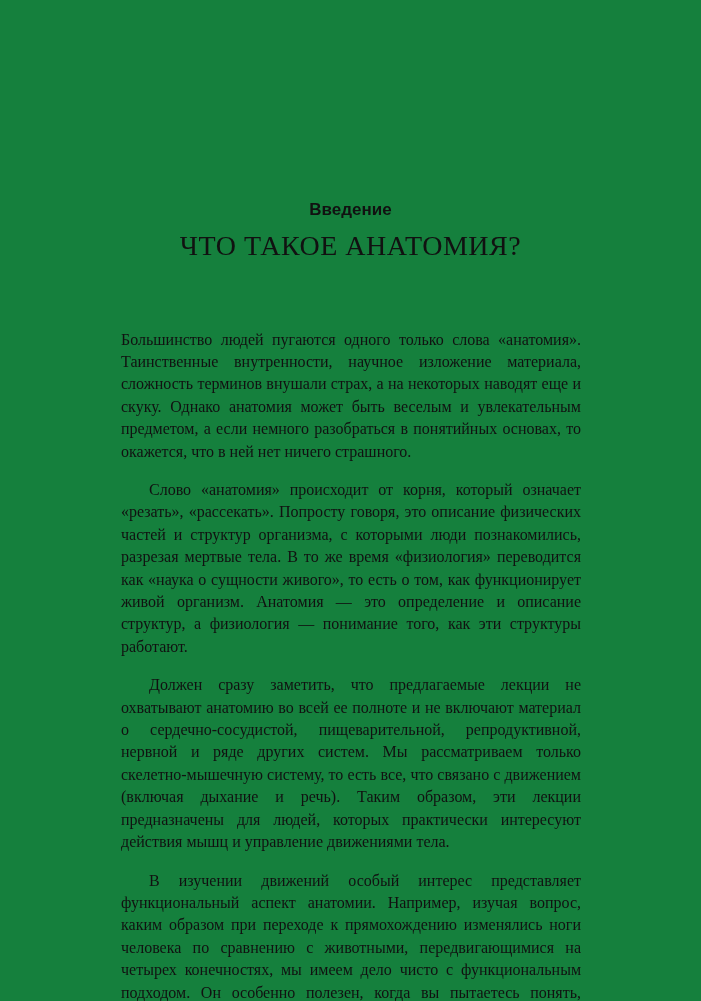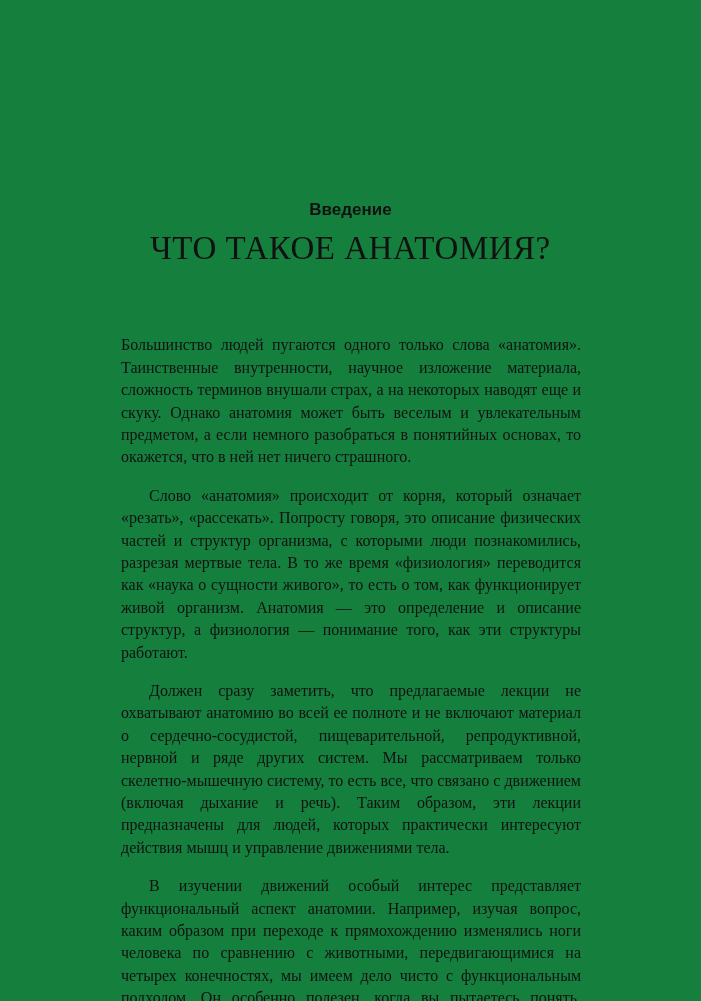--- a/index.html
+++ b/index.html
@@ -31,7 +31,7 @@
   .page-title {
     font-family: "Liberation Serif", serif;
     font-weight: 400;
-    font-size: 33px;
+    font-size: 28px;
     letter-spacing: 0.5px;
     line-height: 1.15;
     color: #111111;

